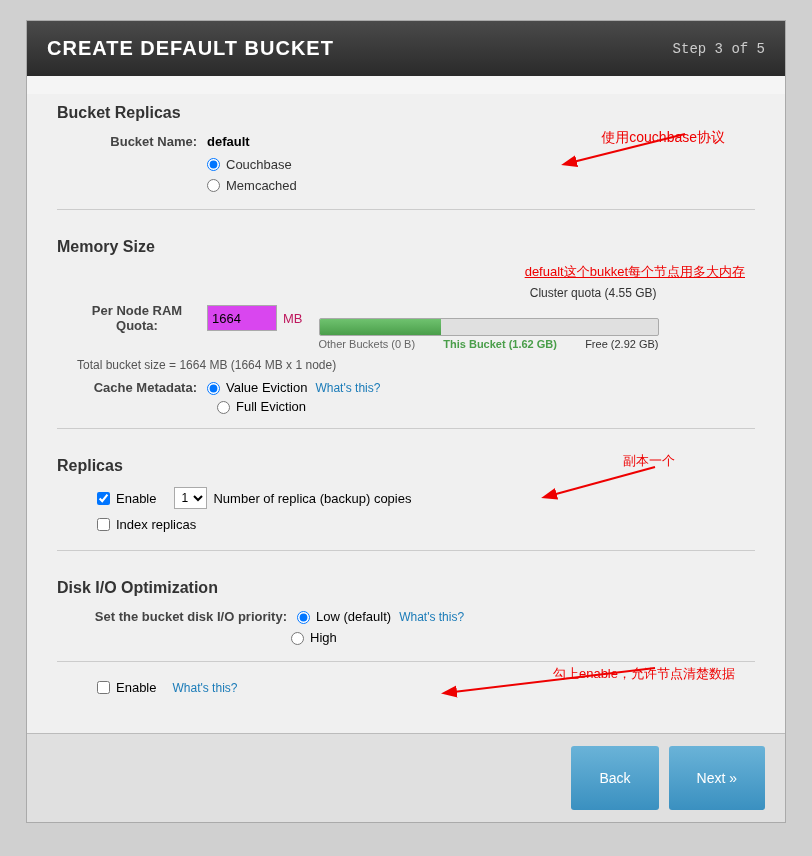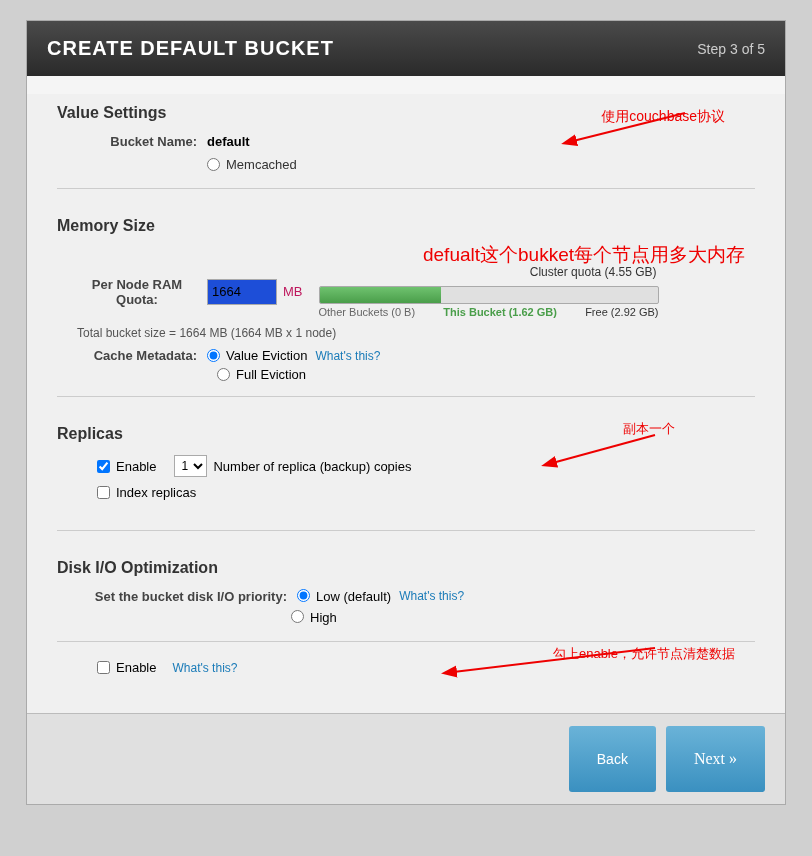--- a/index.html
+++ b/index.html
@@ -37,6 +37,7 @@
     .dialog-step {
       font-size: 14px;
       color: #ccc;
+      font-family: Liberation Mono, monospace;
     }
     .dialog-body {
       padding: 0 30px 20px 30px;

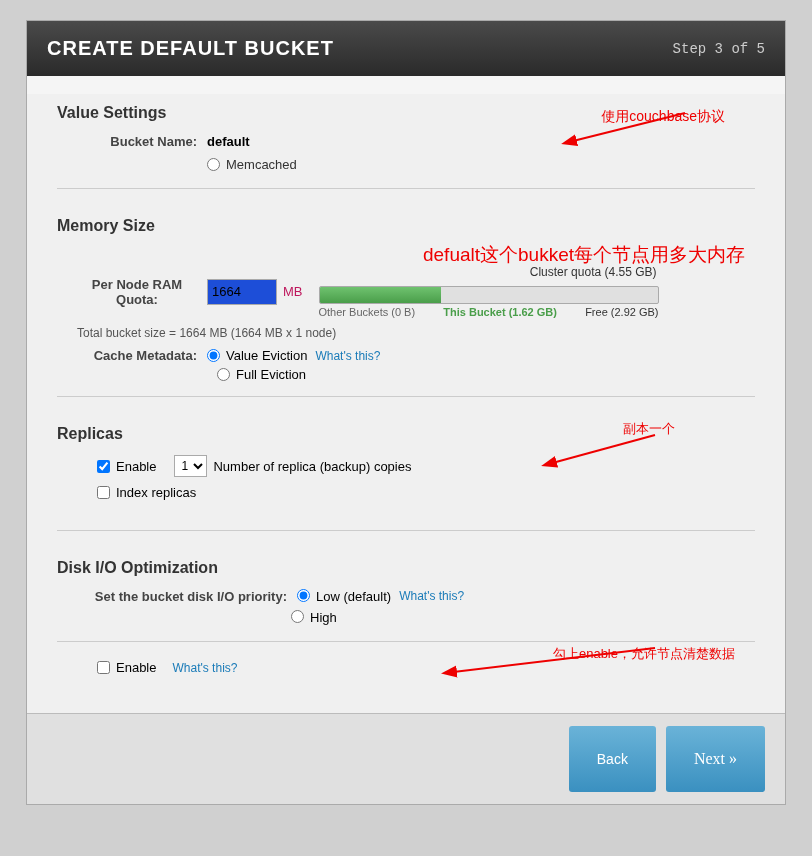--- a/index.html
+++ b/index.html
@@ -284,7 +284,7 @@
   <div class="dialog-body">
 
     <div class="section">
-      <div class="section-title">Value Settings</div>
+      <div class="section-title">Bucket Replicas</div>
       <div class="field-row">
         <span class="field-label">Bucket Name:</span>
         <span class="field-value">default</span>

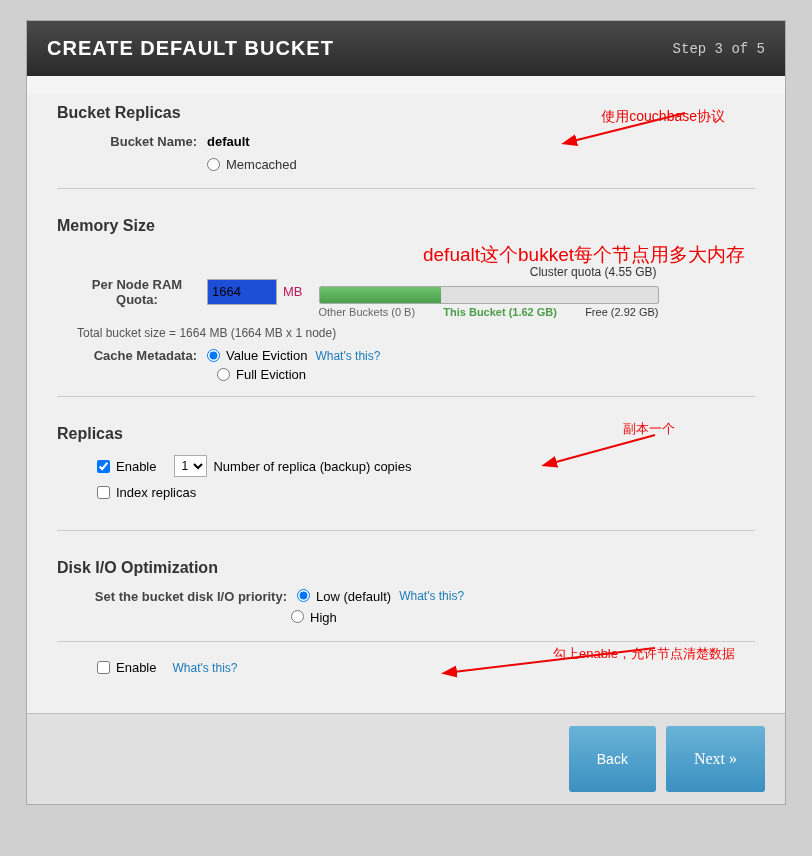--- a/index.html
+++ b/index.html
@@ -288,6 +288,10 @@
       <div class="field-row">
         <span class="field-label">Bucket Name:</span>
         <span class="field-value">default</span>
+      </div>
+      <div class="radio-option">
+        <input type="radio" name="bucket_type" checked="" style="">
+        <label>Couchbase</label>
       </div>
       <div class="radio-option">
         <input type="radio" name="bucket_type" style="">

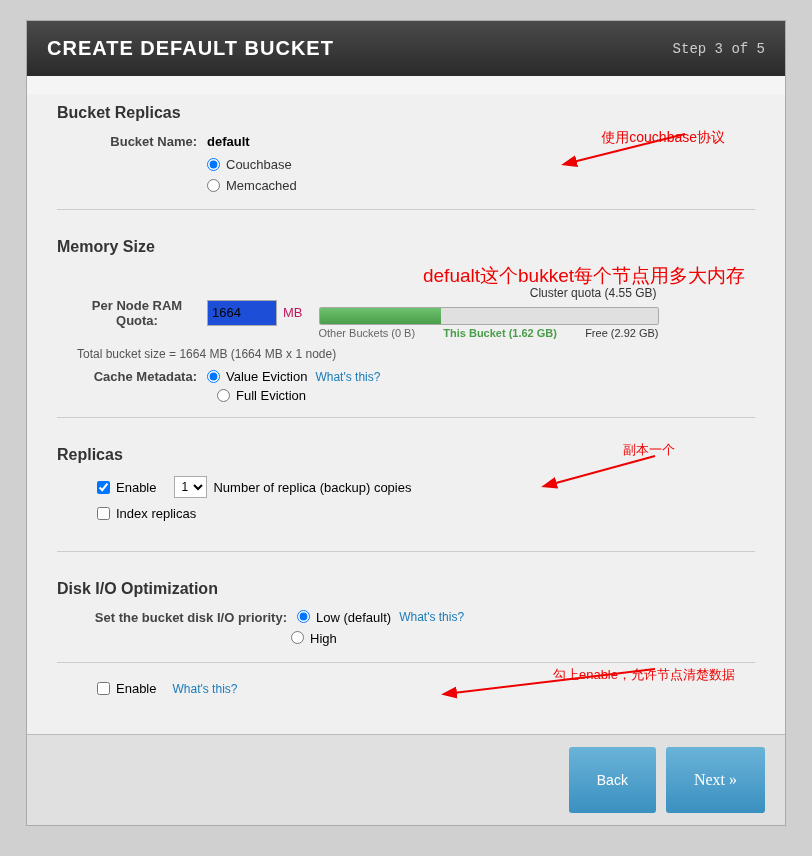--- a/index.html
+++ b/index.html
@@ -316,7 +316,7 @@
       <div class="section-title">Memory Size</div>
 
       <div style="position:relative; height:0;">
-        <span class="annotation" style="top:-5px; right:10px; font-size:19px; color:#e00; position:absolute;">defualt这个bukket每个节点用多大内存</span>
+        <span class="annotation" style="top:-5px; right:10px; font-size:13px; color:#e00; position:absolute;text-decoration:underline;">defualt这个bukket每个节点用多大内存</span>
       </div>
 
       <div class="per-node-row" style="margin-top:30px;">

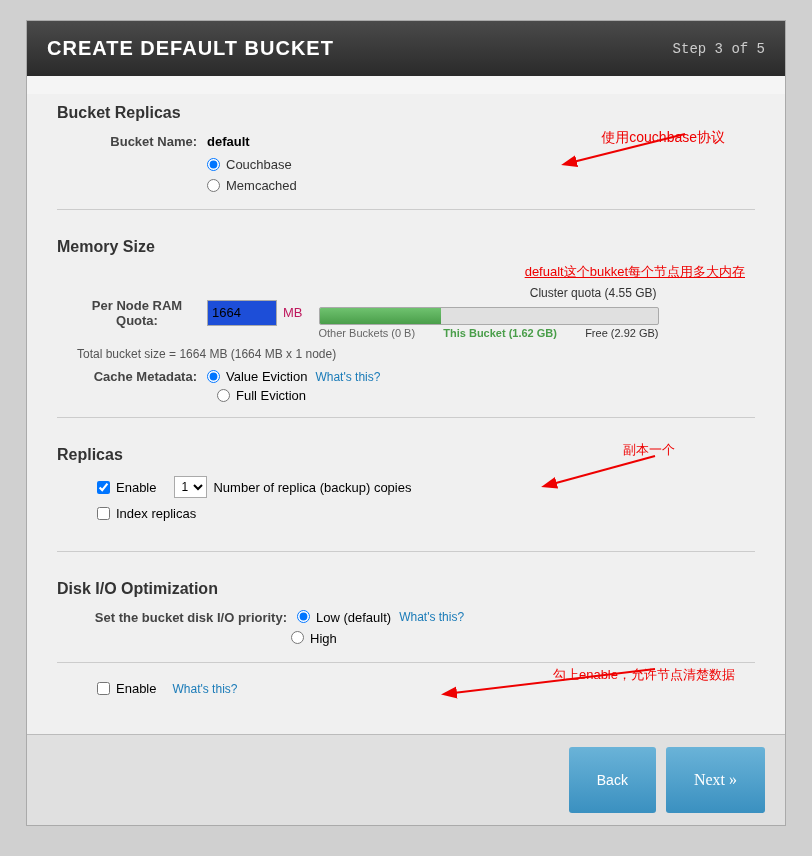--- a/index.html
+++ b/index.html
@@ -100,7 +100,7 @@
       text-align: right;
       font-size: 12px;
       color: #333;
-      margin-bottom: 7px;
+      margin-bottom: 18px;
       padding-right: 2px;
     }
     .quota-bar {

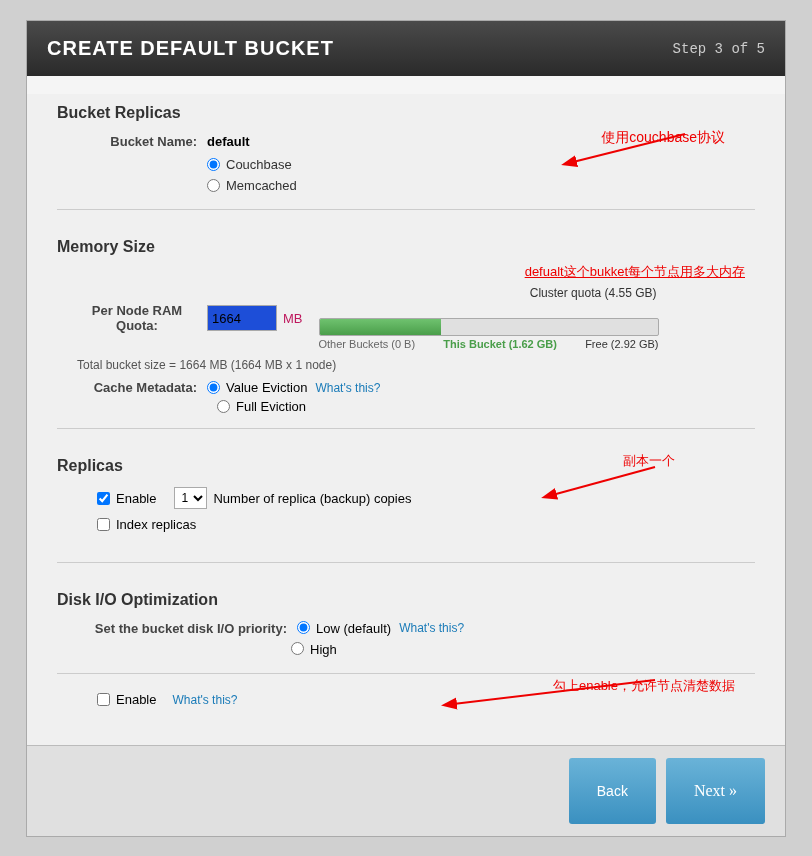--- a/index.html
+++ b/index.html
@@ -153,7 +153,7 @@
       border: 1px solid #aaa;
       padding: 12px 4px;
       font-size: 13px;
-      background: #1d4ed8;
+      background: #d946ef;
     }
     .per-node-unit {
       margin-left: 6px;

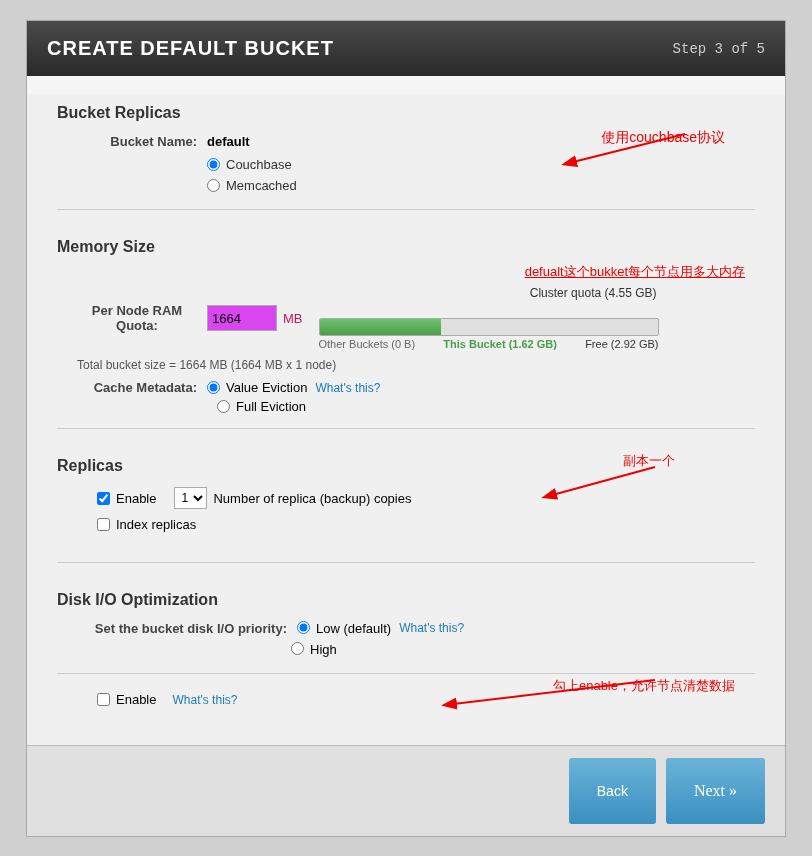--- a/index.html
+++ b/index.html
@@ -173,7 +173,7 @@
     }
     .cache-option {
       display: flex;
-      align-items: center;
+      align-items: flex-end;
       margin-bottom: 4px;
     }
     .cache-option input[type="radio"] { margin-right: 6px; }

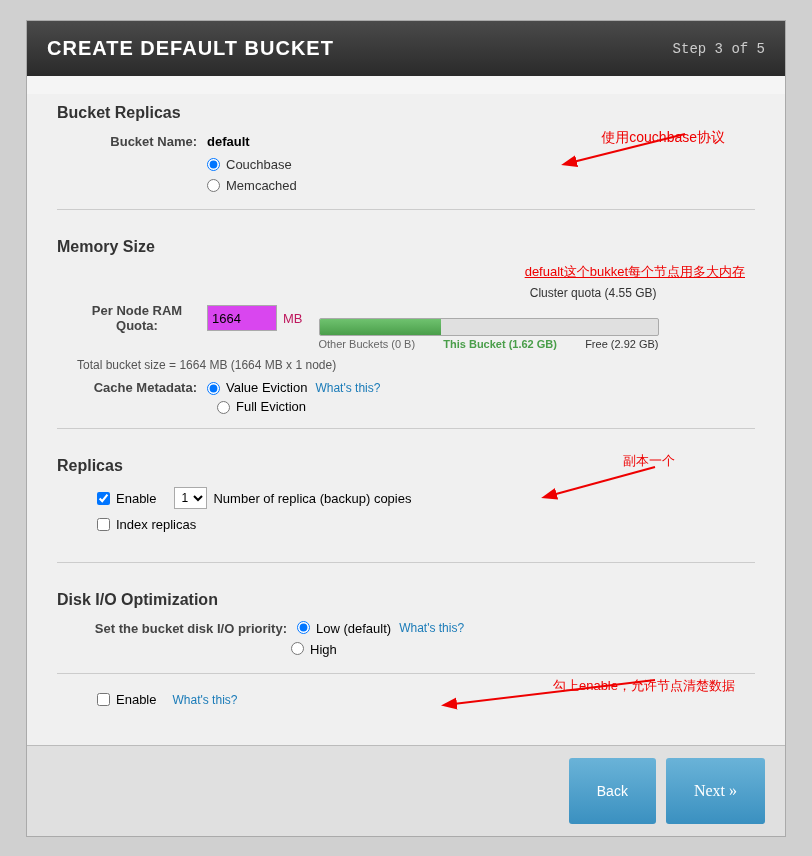--- a/index.html
+++ b/index.html
@@ -204,7 +204,7 @@
       display: flex;
       align-items: center;
       padding-left: 40px;
-      margin-bottom: 20px;
+      margin-bottom: 8px;
     }
     .index-replica-row input[type="checkbox"] { margin-right: 6px; }
     

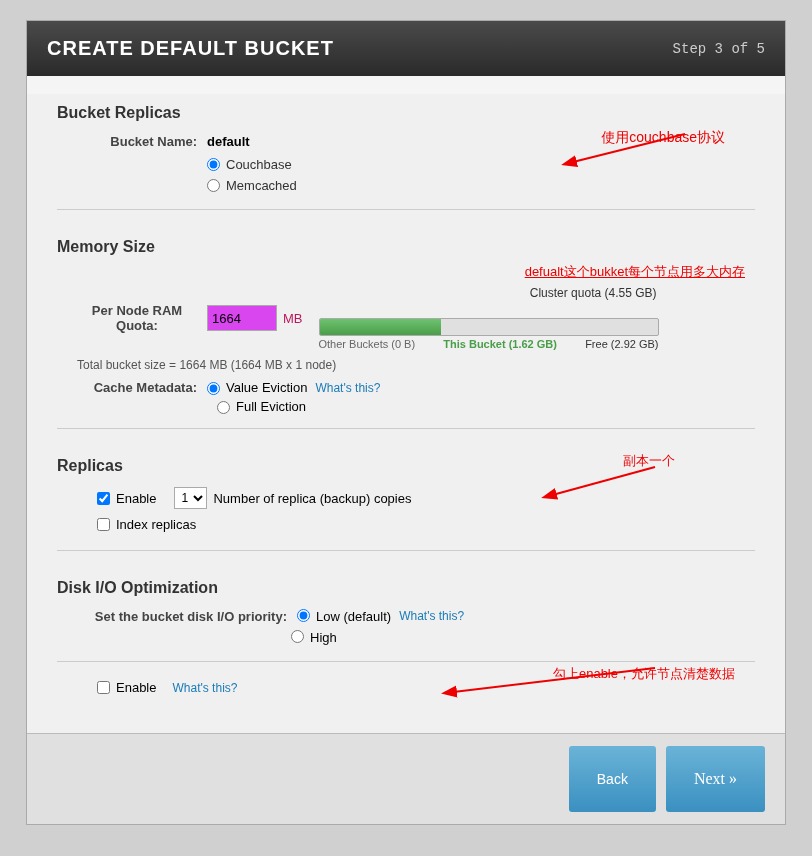--- a/index.html
+++ b/index.html
@@ -210,7 +210,7 @@
     
     .disk-io-option {
       display: flex;
-      align-items: flex-start;
+      align-items: flex-end;
       padding-left: 20px;
       margin-bottom: 6px;
     }

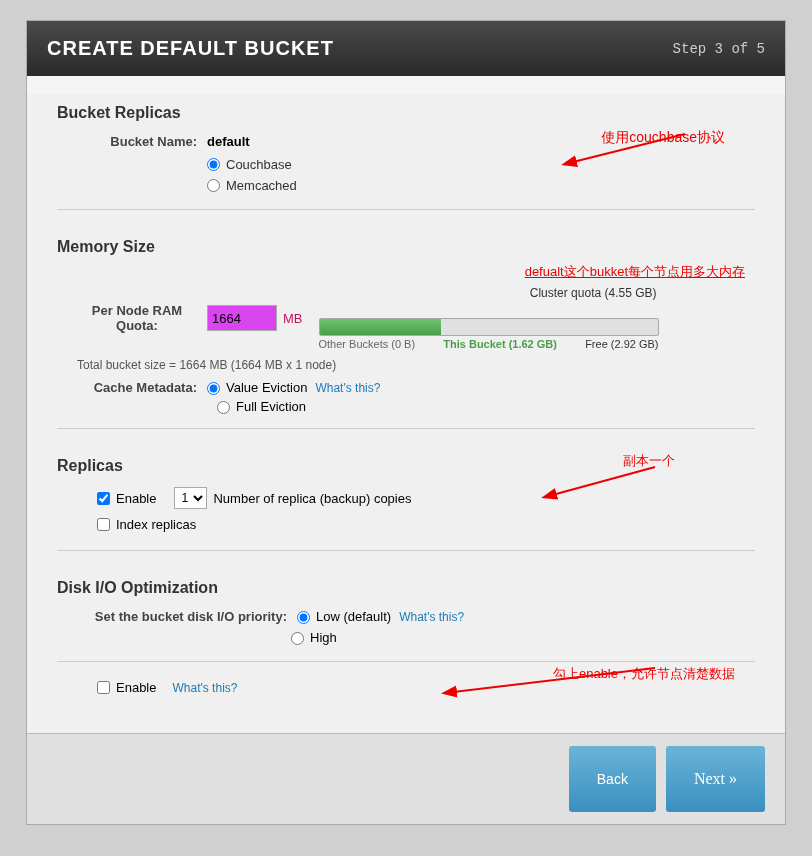--- a/index.html
+++ b/index.html
@@ -265,10 +265,9 @@
       color: #fff;
       border: none;
       padding: 24px 28px;
-      font-size: 16px;
+      font-size: 14px;
       cursor: pointer;
       border-radius: 3px;
-      font-family: Liberation Serif, serif;
     }
   </style>
 </head>

